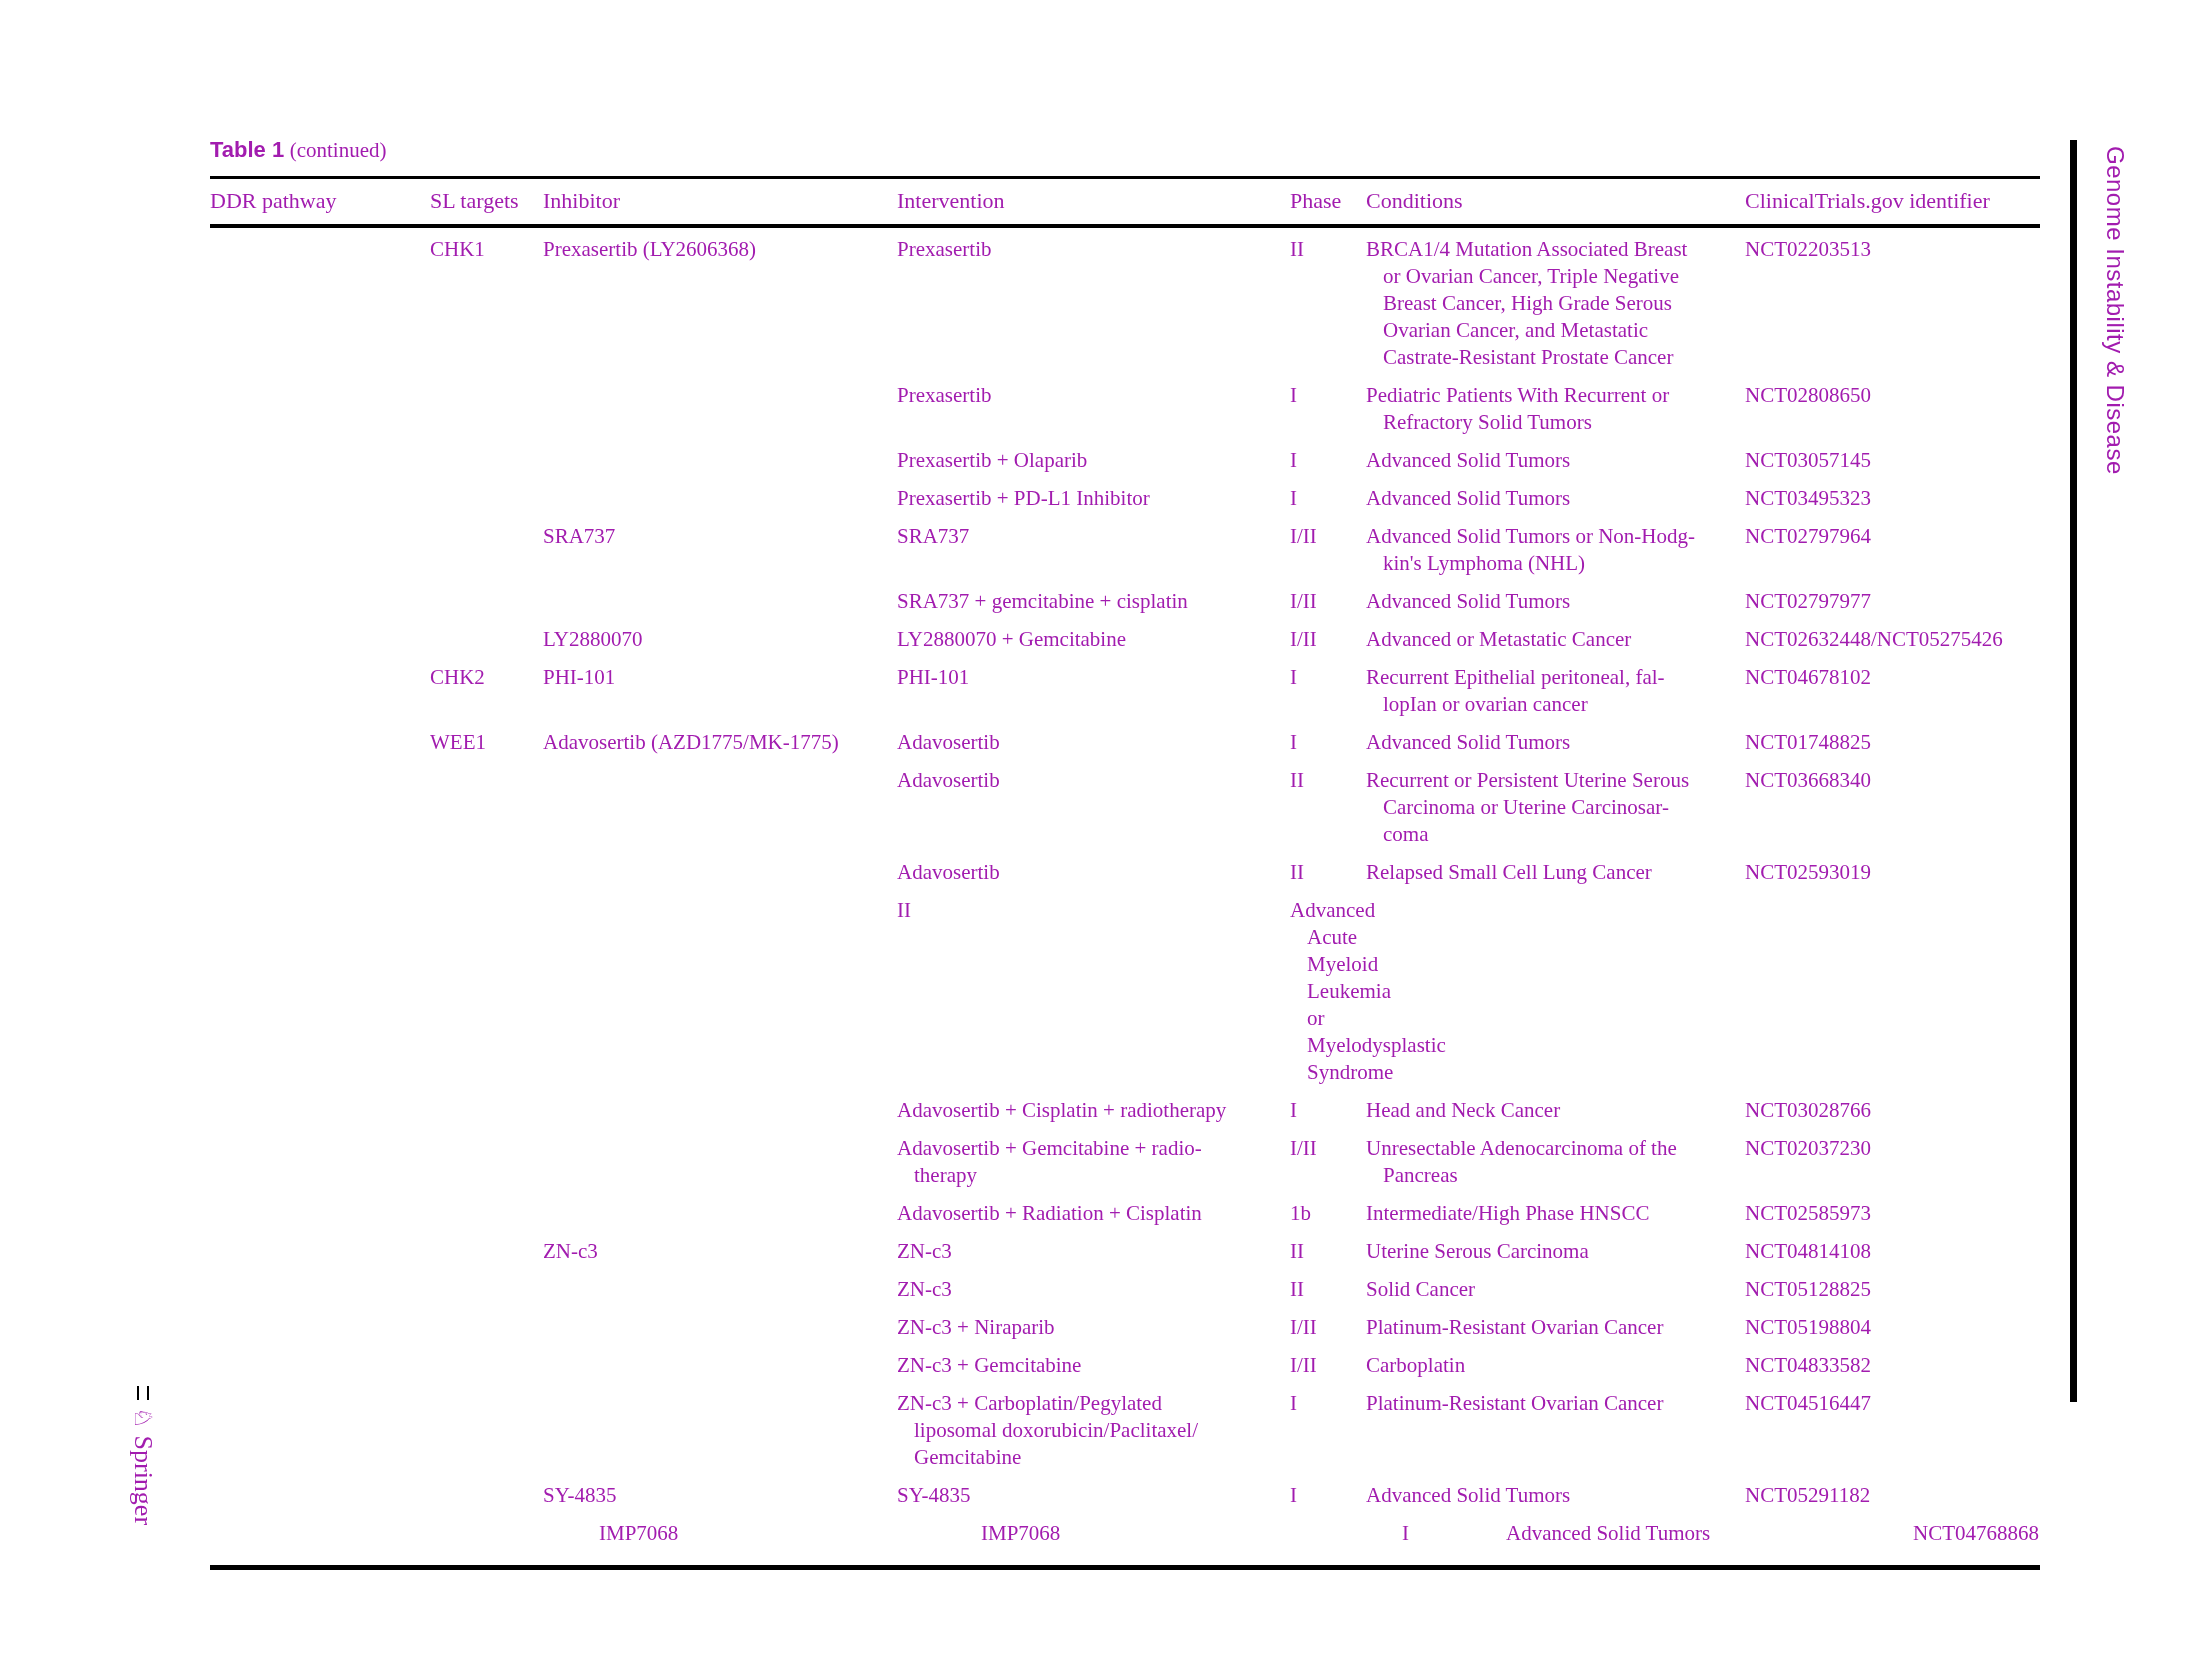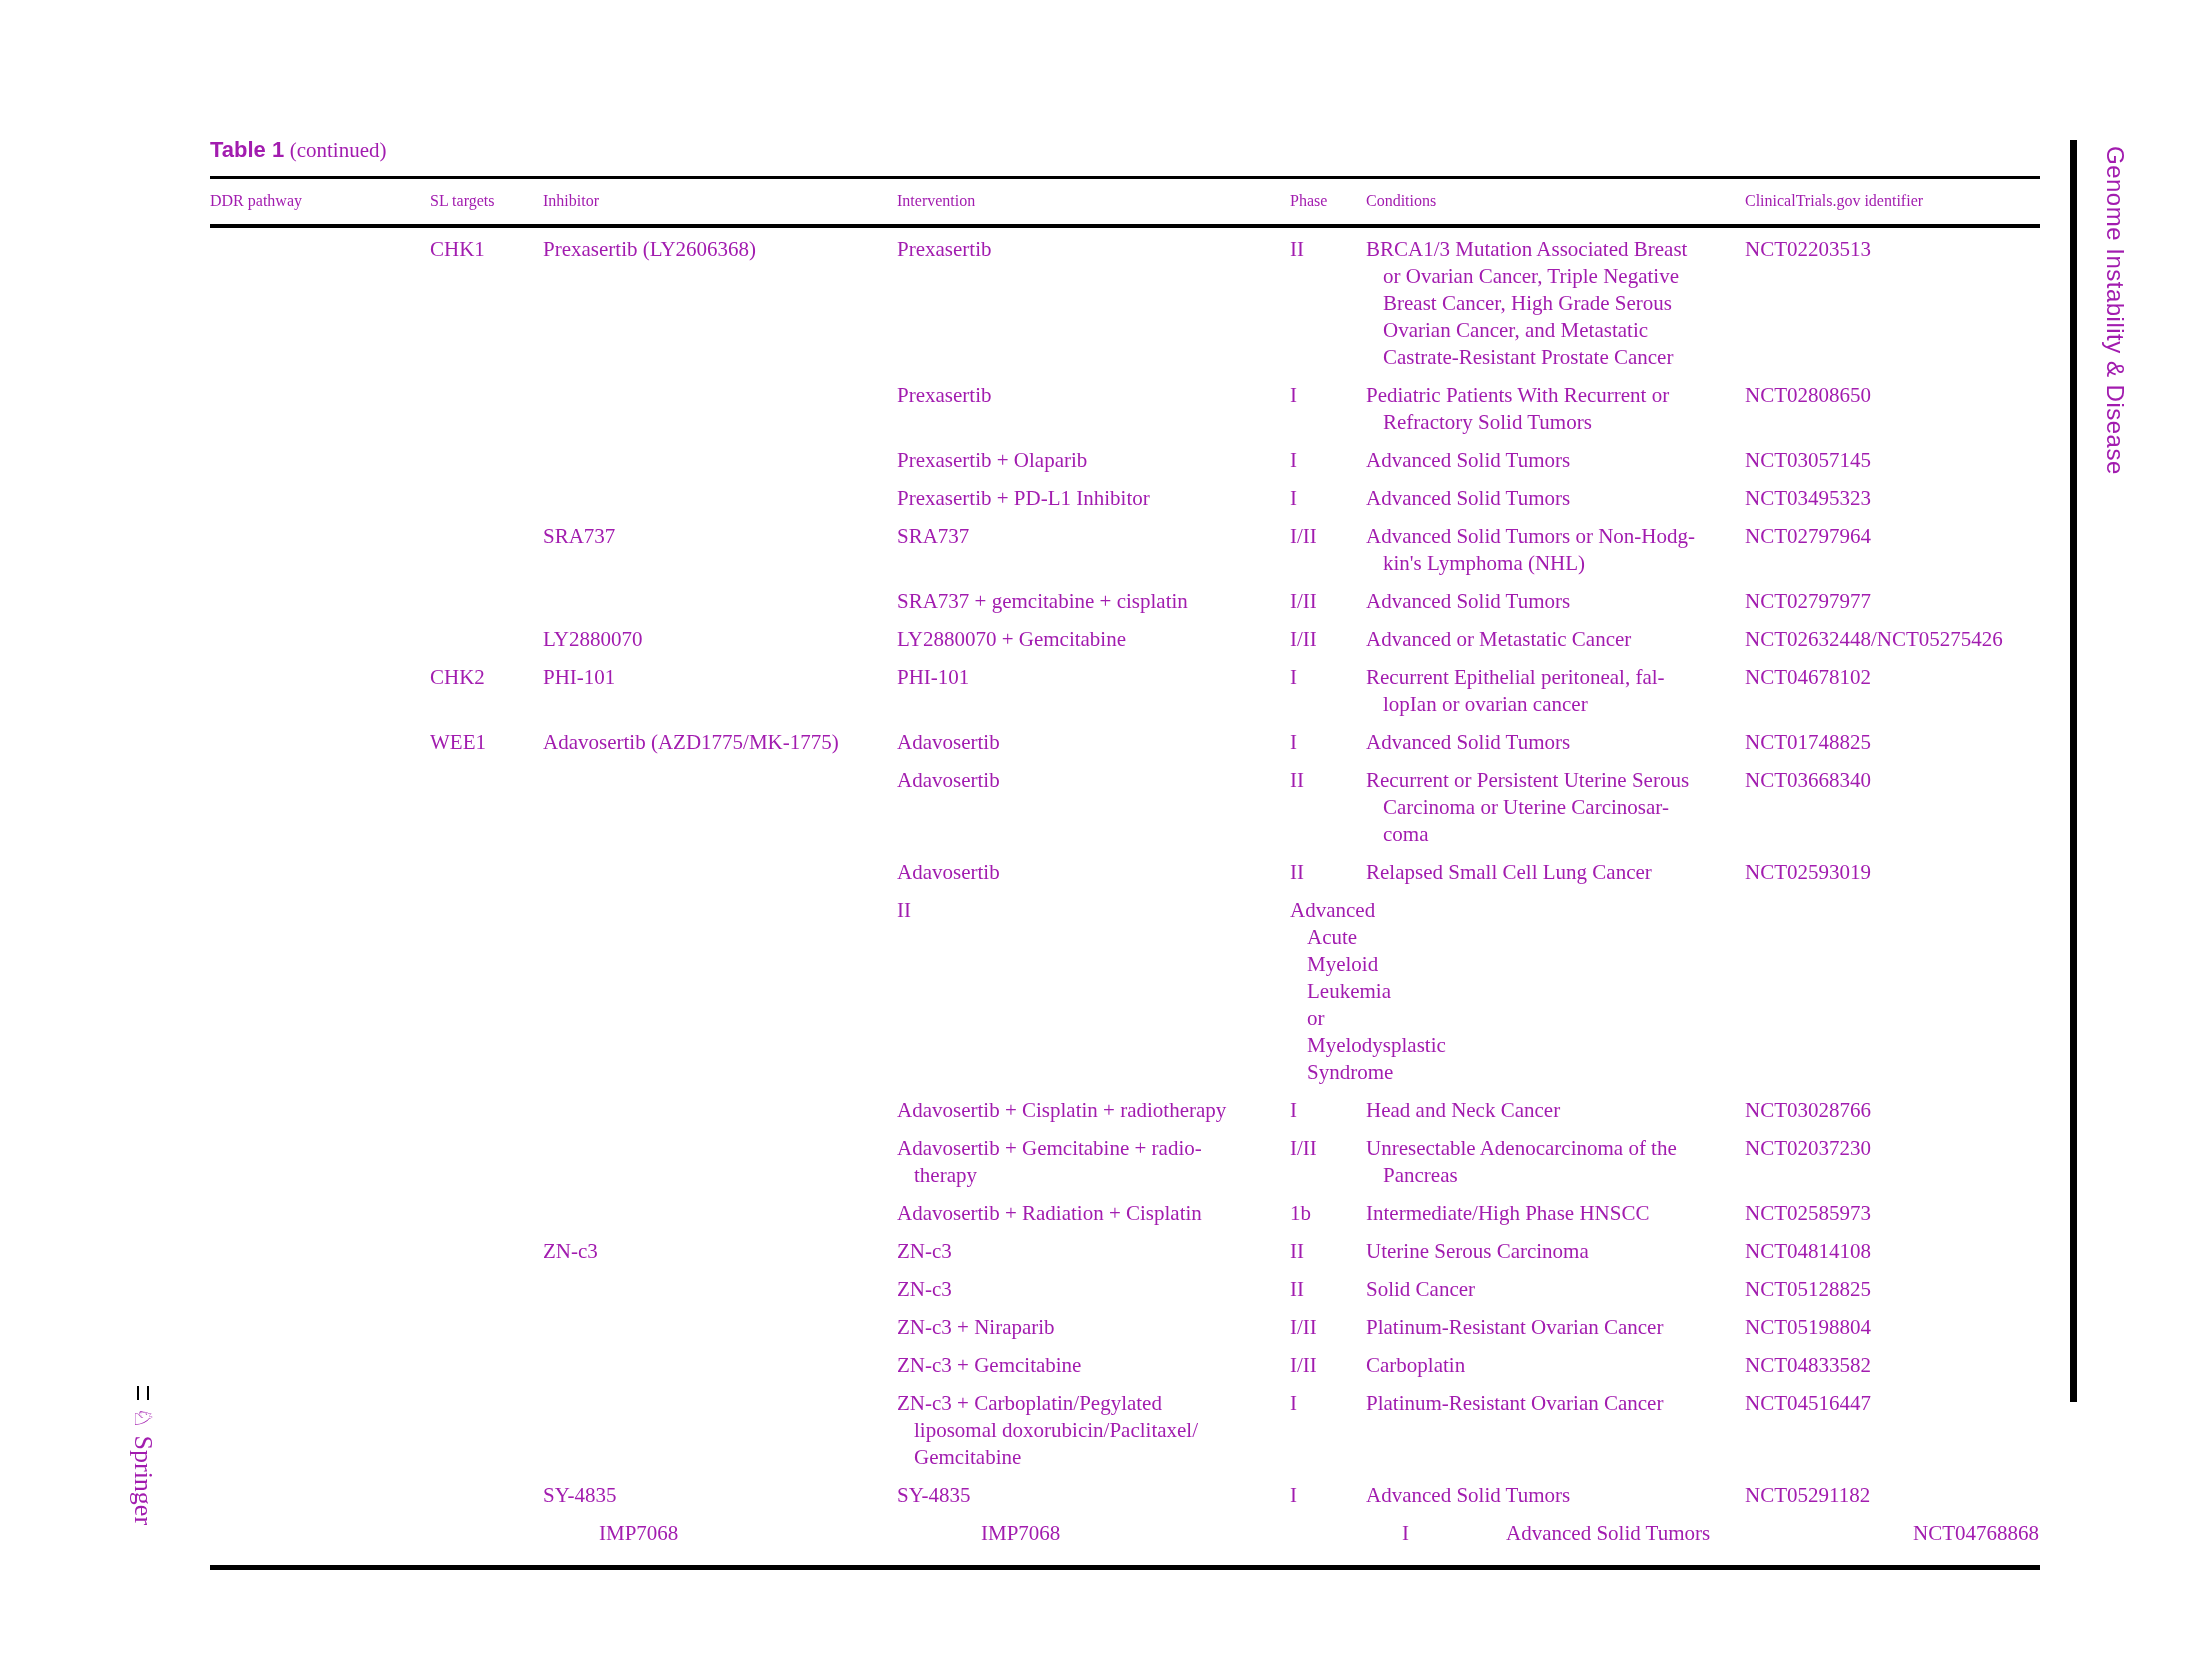--- a/index.html
+++ b/index.html
@@ -27,7 +27,7 @@
     column-gap:0;
   }
   .t-head{padding:8px 0 10px 0;}
-  .t-head .cell{font-size:16px;line-height:27px;white-space:nowrap;}
+  .t-head .cell{font-size:22px;line-height:27px;white-space:nowrap;}
   .t-body{padding:8px 0 12px 0;}
   .t-row{margin-bottom:11px;}
   .t-row:last-child{margin-bottom:6px;gap:28px;}

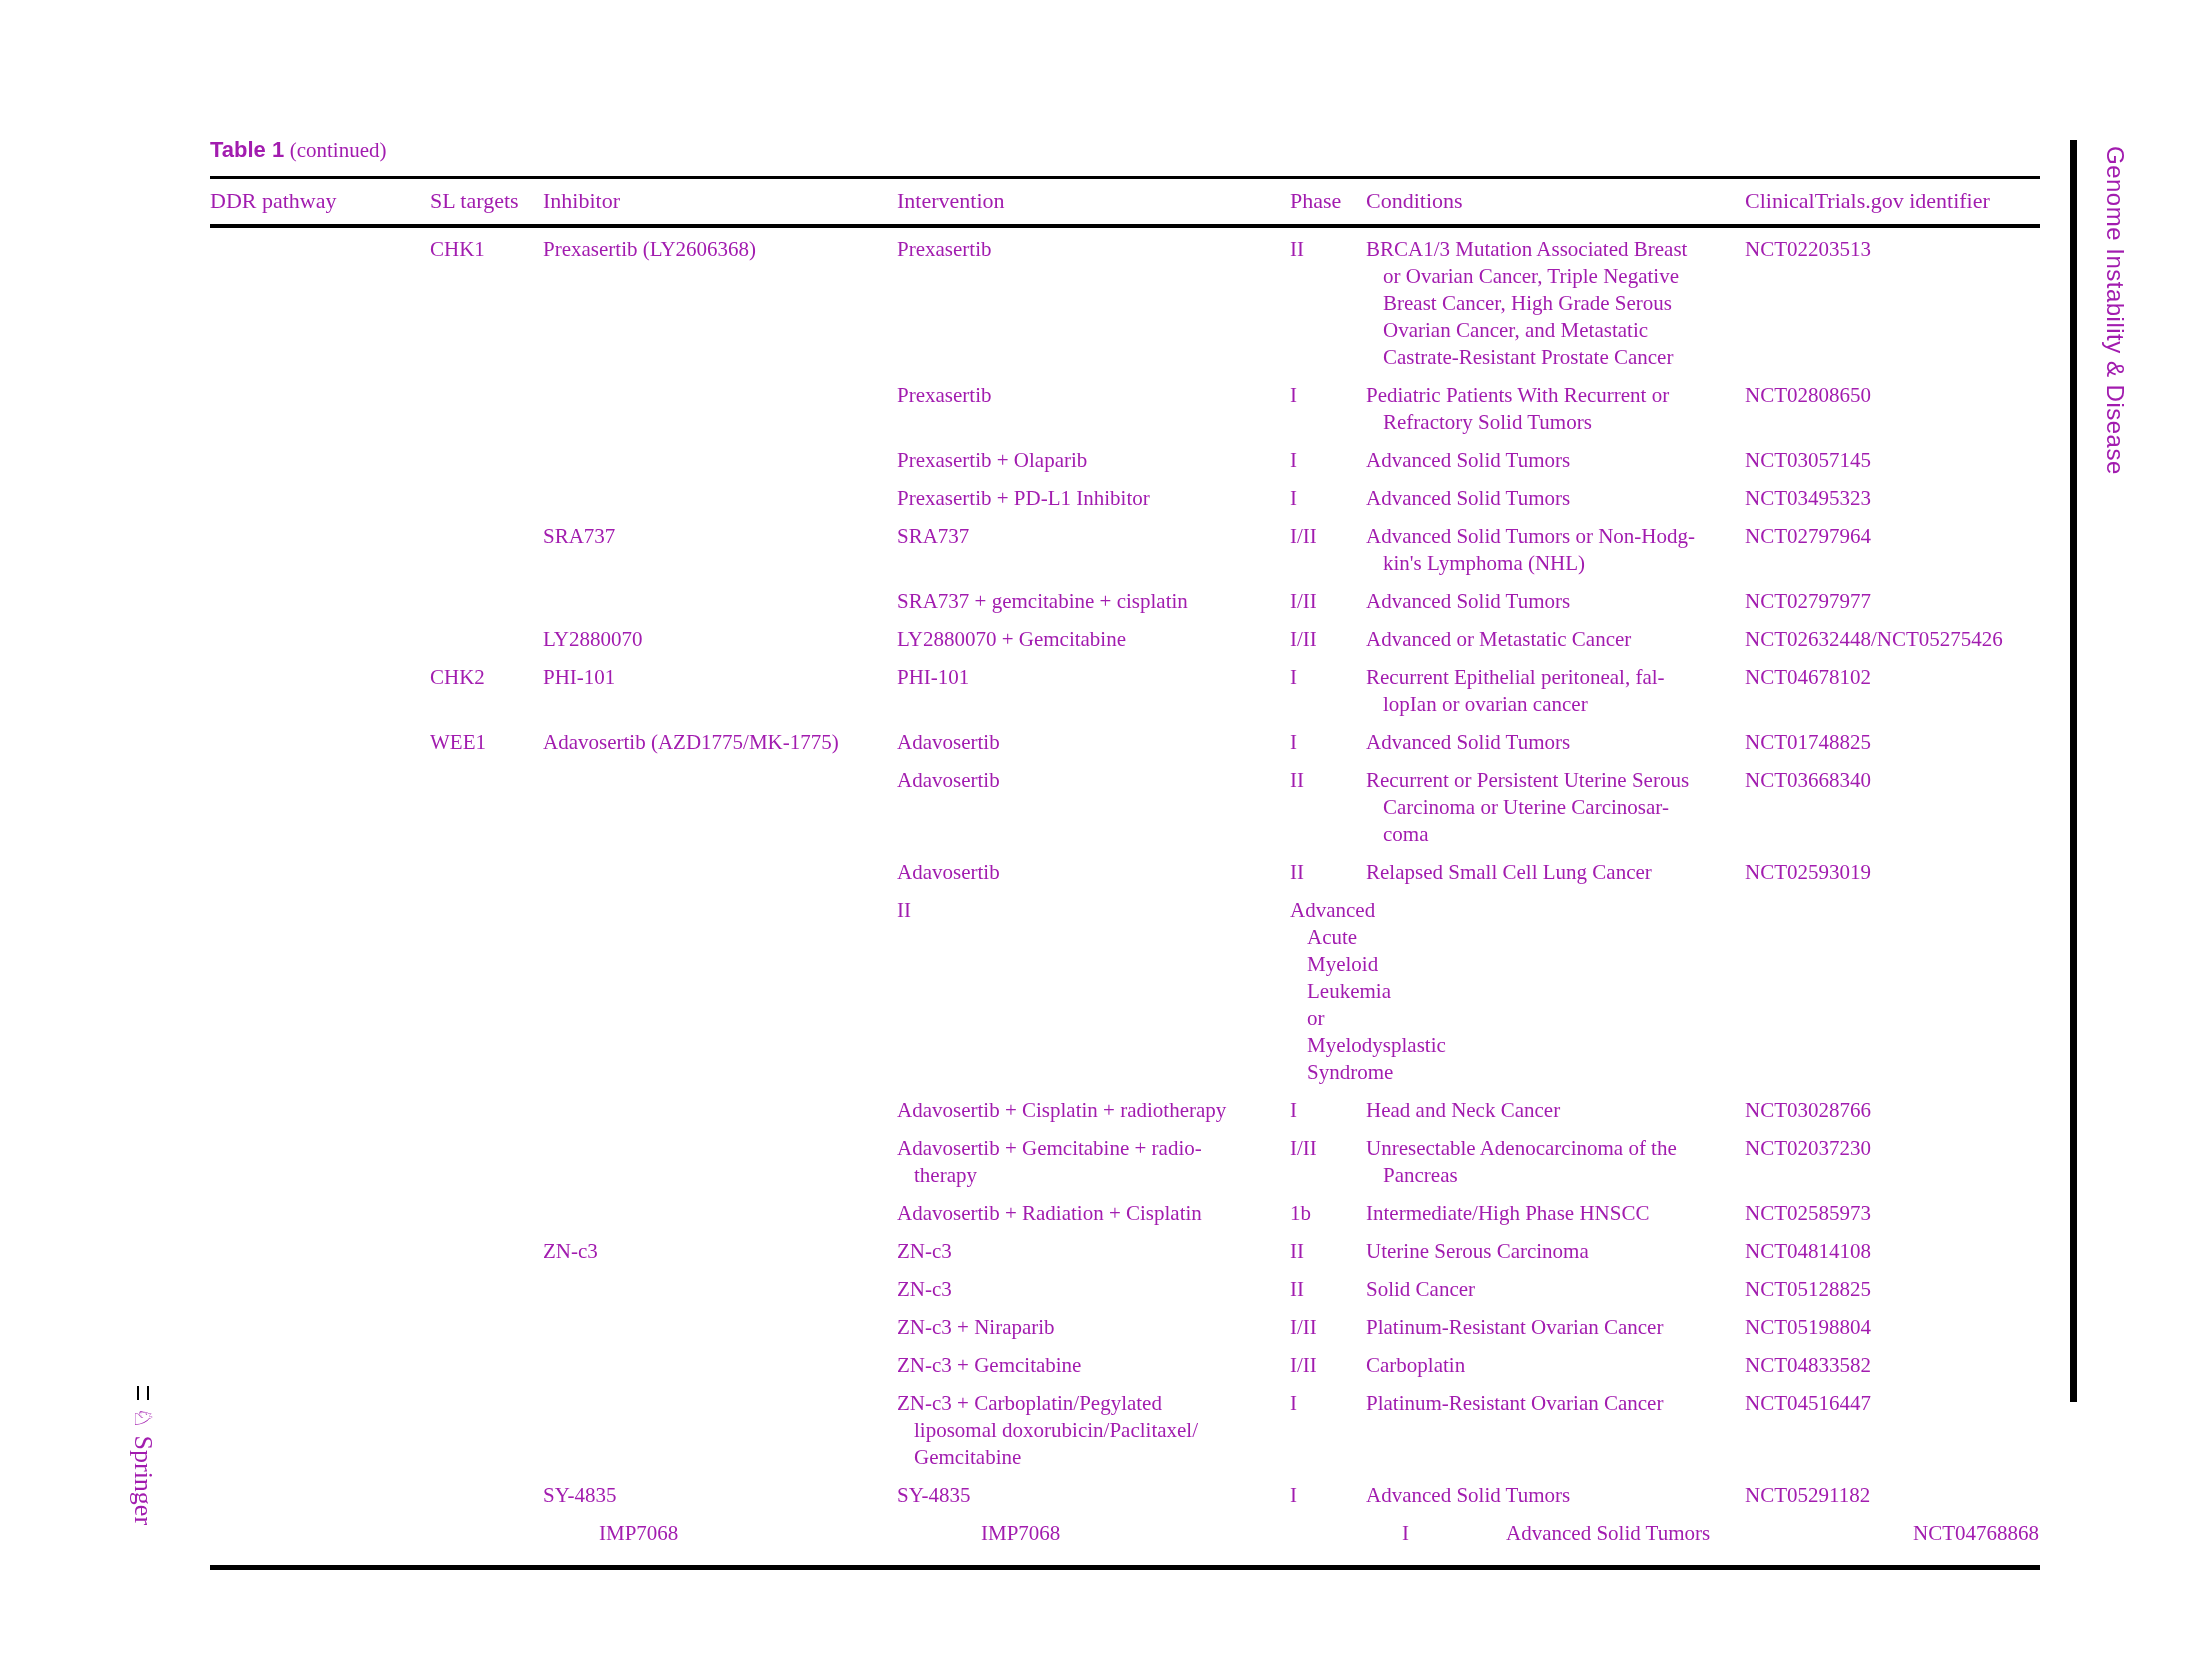--- a/index.html
+++ b/index.html
@@ -96,7 +96,7 @@
     <div class="cell">Prexasertib (LY2606368)</div>
     <div class="cell hang">Prexasertib</div>
     <div class="cell">II</div>
-    <div class="cell hang">BRCA1/3 Mutation Associated Breast
+    <div class="cell hang">BRCA1/4 Mutation Associated Breast
 or Ovarian Cancer, Triple Negative
 Breast Cancer, High Grade Serous
 Ovarian Cancer, and Metastatic

